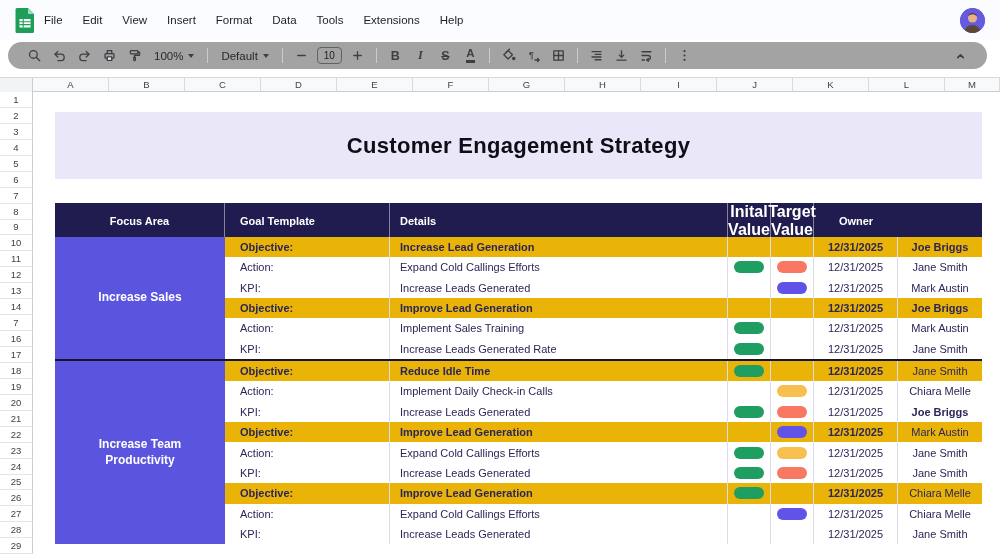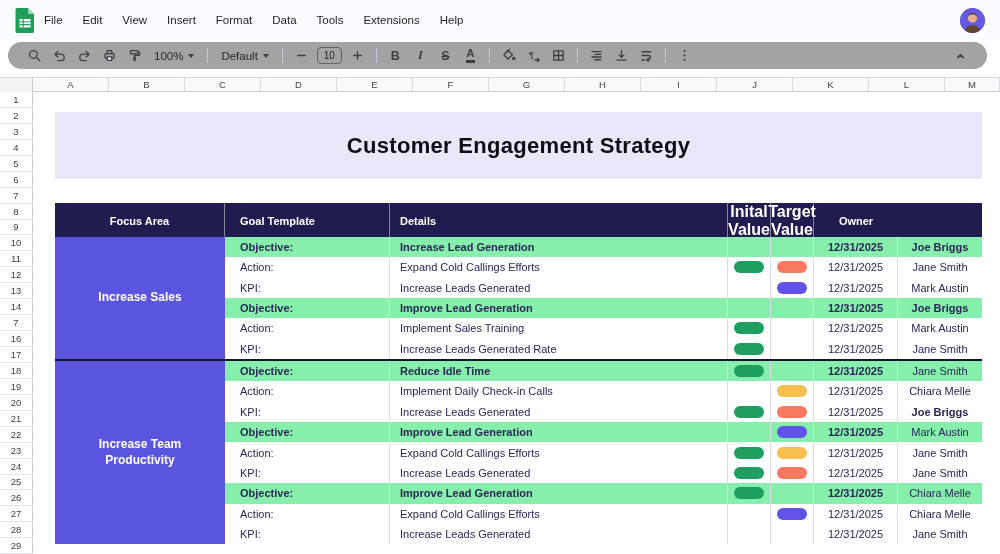--- a/index.html
+++ b/index.html
@@ -68,7 +68,7 @@
   .cell { border-right:1px solid #dddce9; display:flex; align-items:center; font-size:11px;
     color:#2b2657; background:#fff; overflow:hidden; white-space:nowrap; }
   .cell.last { border-right:none; }
-  .cell.obj { background:#86efac; }
+  .cell.obj { background:#eab308; }
   .cell.bold { font-weight:700; }
   .cell.center { justify-content:center; }
   .cell.pl15 { padding-left:15px; } .cell.pl10 { padding-left:10px; }

